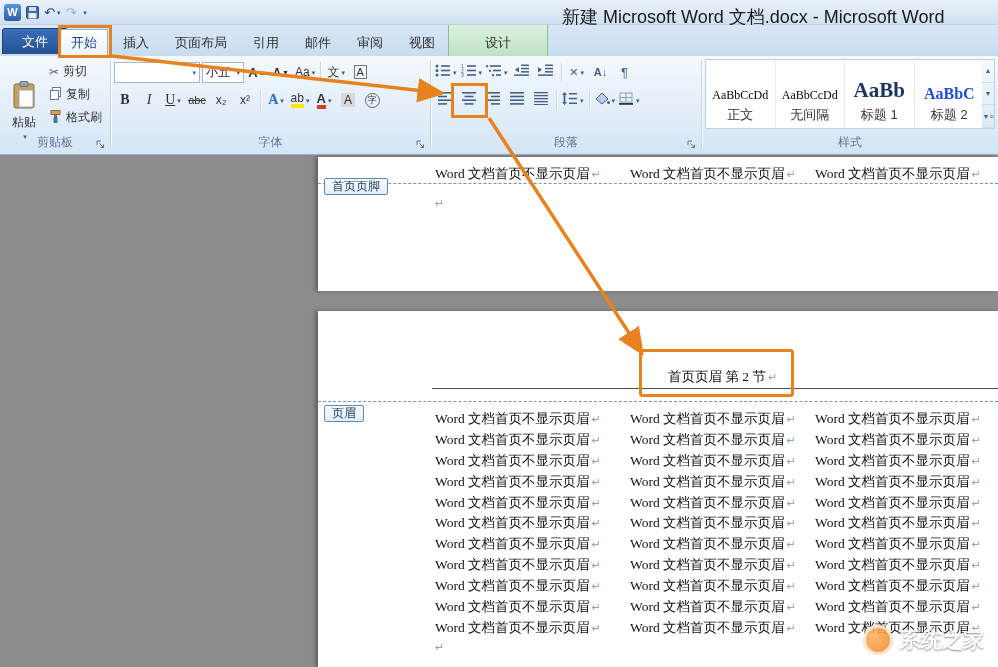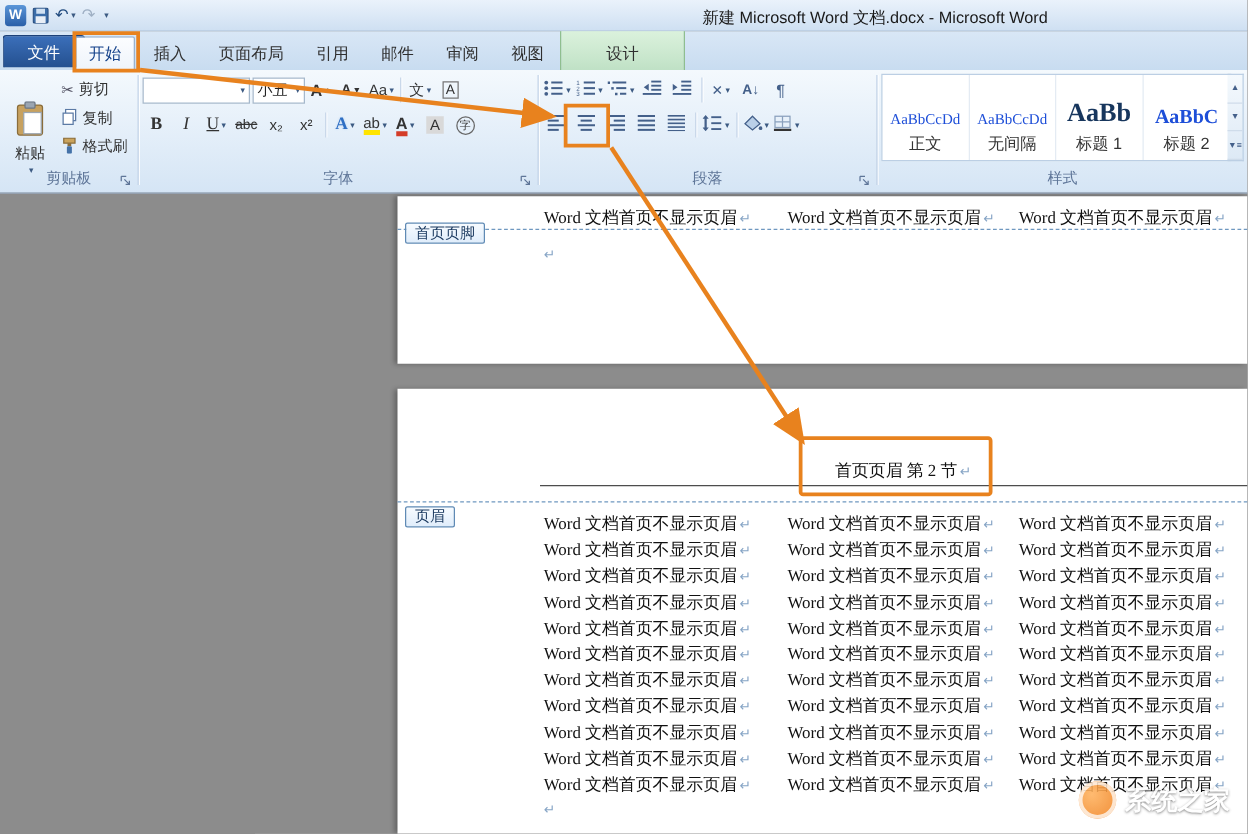--- a/index.html
+++ b/index.html
@@ -19,7 +19,7 @@
   .ctx-header{position:absolute;left:448px;top:0;width:100px;height:25px;
     background:linear-gradient(#8fd28f,#47a447 55%,#379137);color:#fff;font-size:12px;
     display:flex;align-items:center;justify-content:center;border:1px solid #2f822f;border-top:none;white-space:nowrap;margin-top:25px;}
-  .title-text{position:absolute;left:562px;top:5px;font-size:13px;color:#1a1a1a;white-space:nowrap;}
+  .title-text{position:absolute;left:562px;top:5px;font-size:18px;color:#1a1a1a;white-space:nowrap;}
 
   
   .tabrow{position:absolute;left:0;top:25px;width:100%;height:31px;

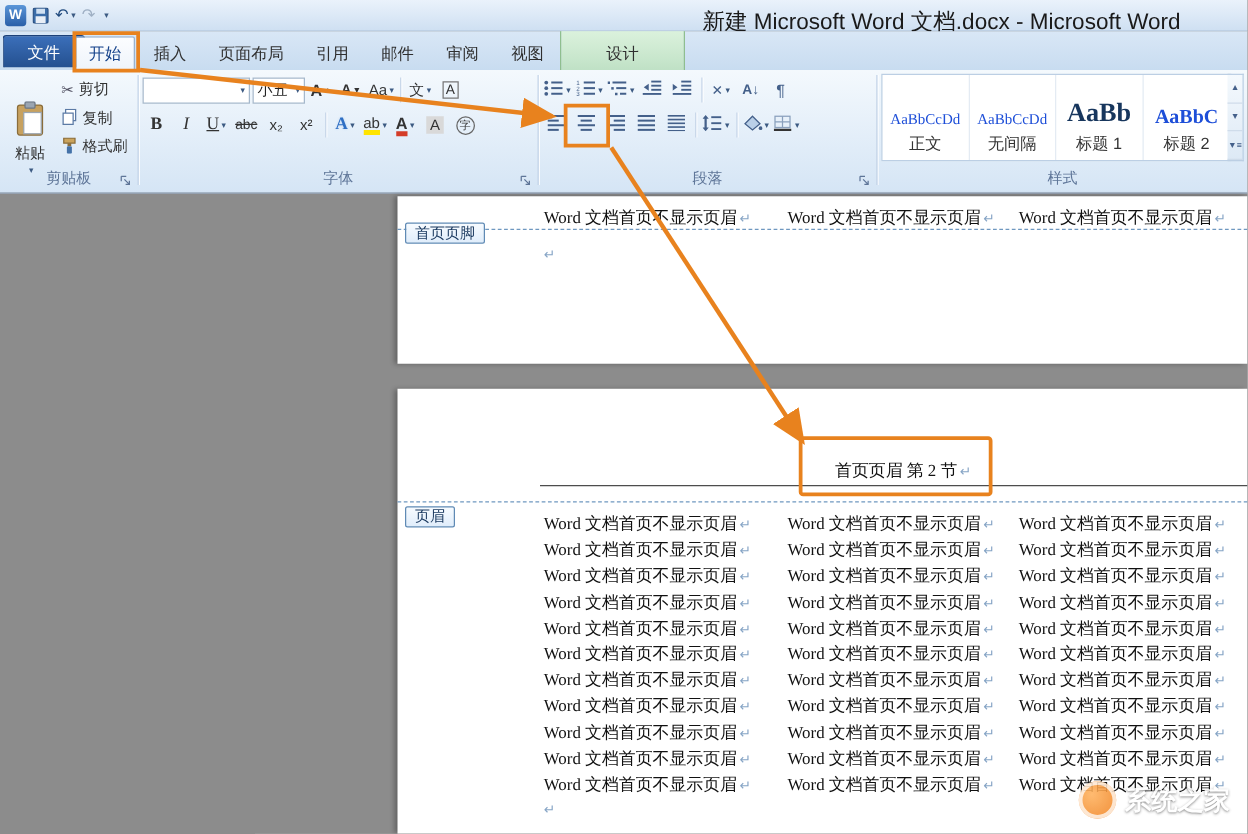--- a/index.html
+++ b/index.html
@@ -73,7 +73,7 @@
   
   .stygal{position:absolute;left:3px;top:3px;width:280px;height:70px;background:#fff;border:1px solid #bccfe4;display:flex;}
   .stycard{width:70px;border-right:1px solid #e4ebf3;display:flex;flex-direction:column;align-items:center;justify-content:flex-end;padding-bottom:4px;gap:3px;}
-  .prev{display:flex;align-items:flex-end;justify-content:center;font-family:"Liberation Serif","DejaVu Serif",serif;color:#1d4ed8;white-space:nowrap;}
+  .prev{display:flex;align-items:flex-end;justify-content:center;font-family:"Liberation Serif","DejaVu Serif",serif;color:#000000;white-space:nowrap;}
   .prev.body{font-size:12px;}
   .prev.h1{font-size:21px;font-weight:bold;color:#17365d;}
   .prev.h2{font-size:16px;font-weight:bold;color:#1d4ed8;}

